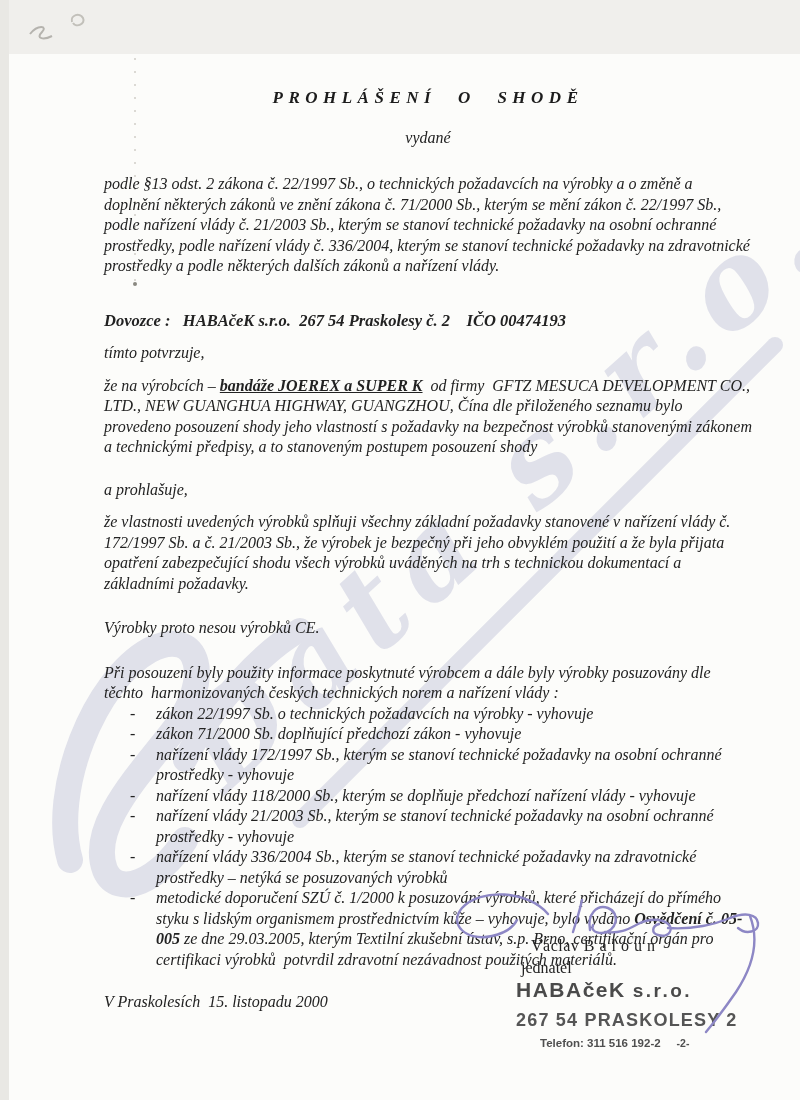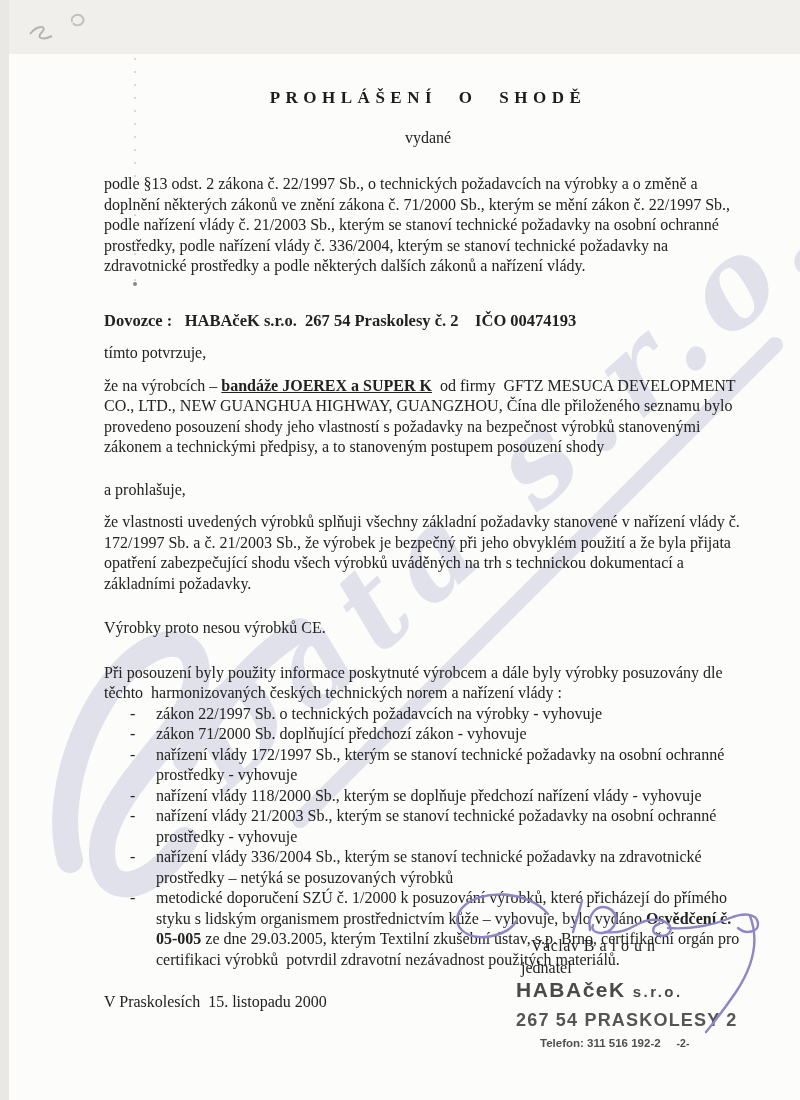--- a/index.html
+++ b/index.html
@@ -26,7 +26,7 @@
     fill: #e0e1ea;
   }
   
-  .content { position: relative; z-index: 1; padding: 88px 48px 0 104px; }
+  .content { position: relative; z-index: 1; padding: 88px 48px 0 104px; font-style: italic; }
   .pre { white-space: pre-wrap; }
   .doc-title {
     text-align: center; font-weight: bold; font-size: 17px;

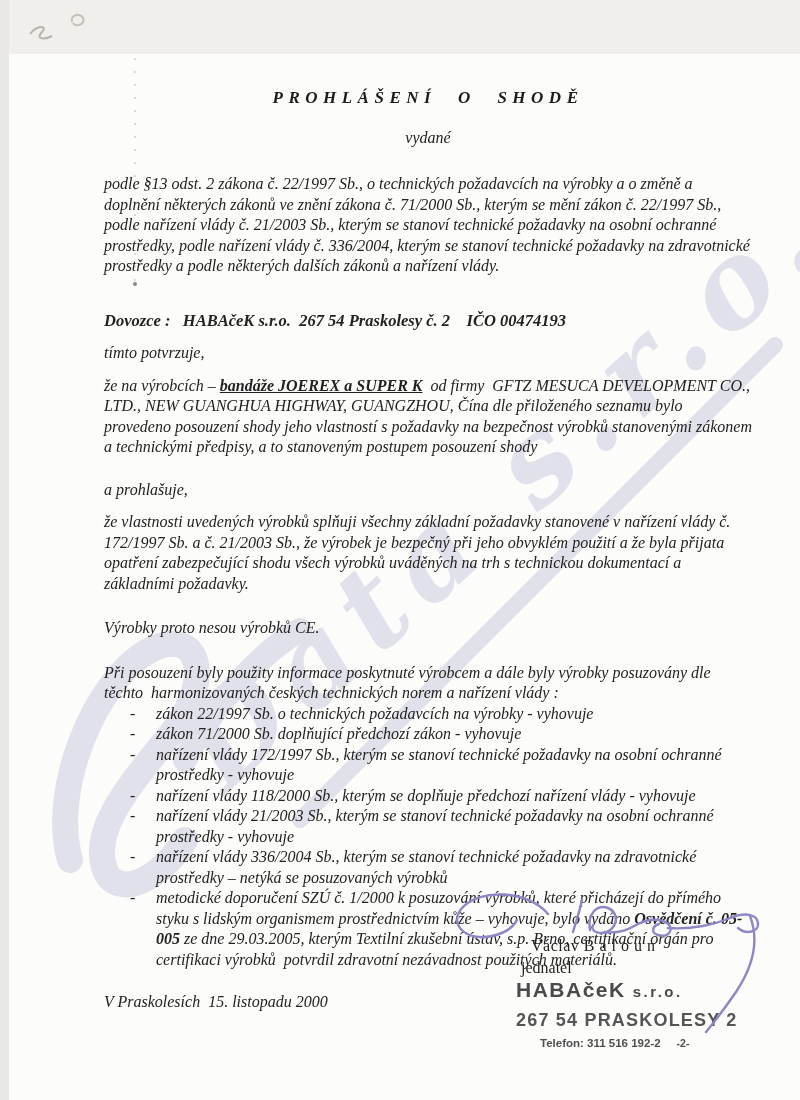--- a/index.html
+++ b/index.html
@@ -52,7 +52,7 @@
   .stamp { font-family: "Liberation Sans", sans-serif; color: #4a4a4a; }
   .stamp-line1 { margin-top: 2px; }
   .stamp-company { font-weight: 700; font-size: 21px; letter-spacing: 1.5px; }
-  .stamp-suffix { font-weight: 700; font-size: 15px; letter-spacing: 2.5px; margin-left: 7px; text-align: right; }
+  .stamp-suffix { font-weight: 700; font-size: 19px; letter-spacing: 2.5px; margin-left: 7px; text-align: right; }
   .stamp-address { font-weight: 700; font-size: 18px; letter-spacing: 1.2px; color: #555555; margin-top: 7px; }
   .stamp-phone-row { margin-left: 24px; margin-top: 2px; }
   .stamp-phone { font-weight: 700; font-size: 11.5px; color: #4f4f4f; }

